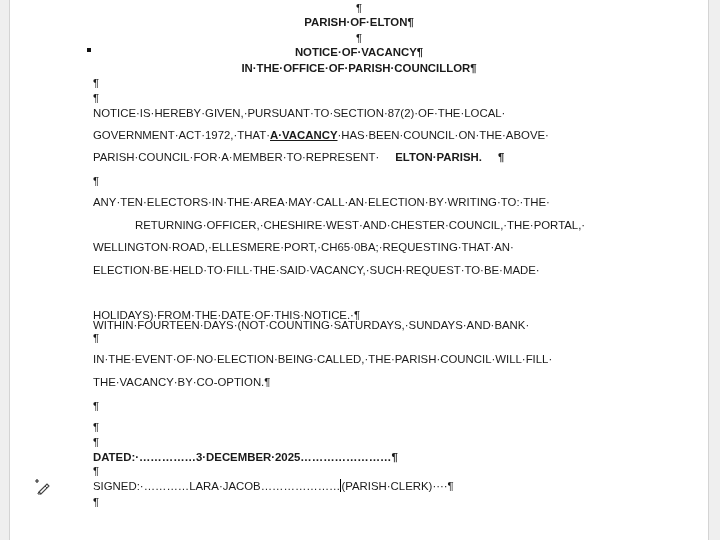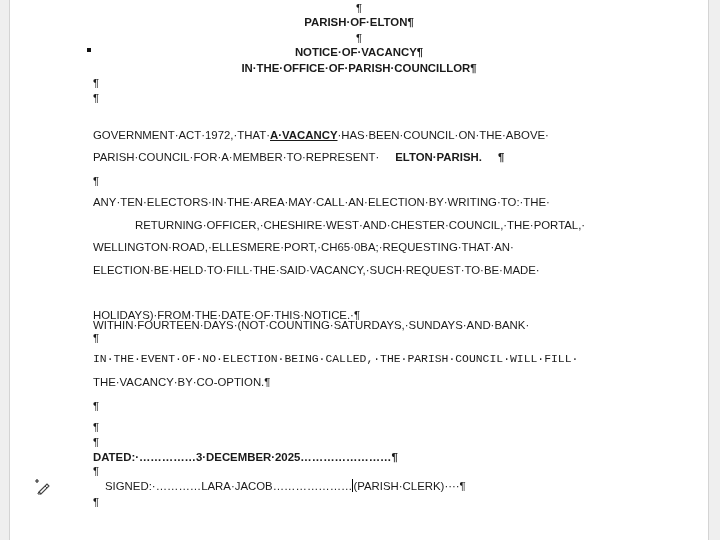--- a/index.html
+++ b/index.html
@@ -48,6 +48,7 @@
   <div class="line body-line" style="top:76px;">¶</div>
   <div class="line body-line" style="top:91px;">¶</div>
 
+  <div class="line body-line" style="top:106px;">NOTICE·IS·HEREBY·GIVEN,·PURSUANT·TO·SECTION·87(2)·OF·THE·LOCAL·</div>
   <div class="line body-line" style="top:128px;"><span>GOVERNMENT·ACT·1972,·THAT·</span><span class="u">A·VACANCY</span><span>·HAS·BEEN·COUNCIL·ON·THE·ABOVE·</span></div>
   <div class="line body-line" style="top:150px;"><span>PARISH·COUNCIL·FOR·A·MEMBER·TO·REPRESENT·</span><span class="b">ELTON·PARISH.</span><span class="b">¶</span></div>
 

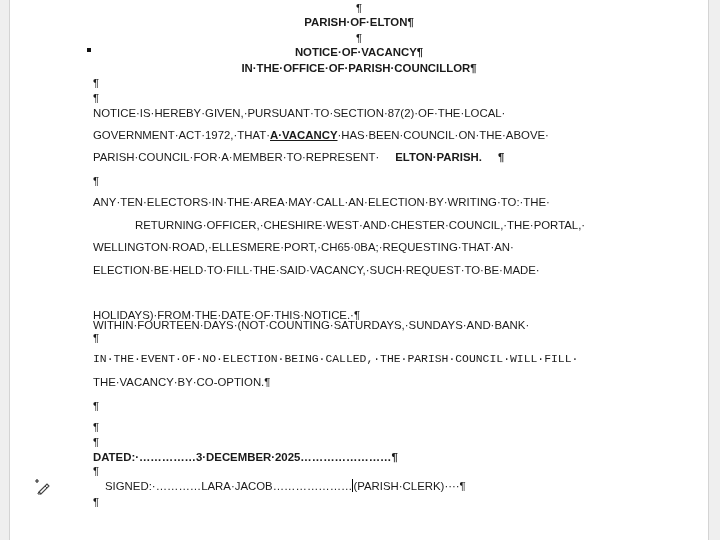--- a/index.html
+++ b/index.html
@@ -63,7 +63,7 @@
 
   <div class="line body-line" style="top:331px;">¶</div>
 
-  <div class="line body-line" style="top:352px;font-family:Liberation Mono, monospace;">IN·THE·EVENT·OF·NO·ELECTION·BEING·CALLED,·THE·PARISH·COUNCIL·WILL·FILL·</div>
+  <div class="line body-line" style="top:352px;">IN·THE·EVENT·OF·NO·ELECTION·BEING·CALLED,·THE·PARISH·COUNCIL·WILL·FILL·</div>
   <div class="line body-line" style="top:375px;">THE·VACANCY·BY·CO-OPTION.¶</div>
 
   <div class="line body-line" style="top:399px;">¶</div>

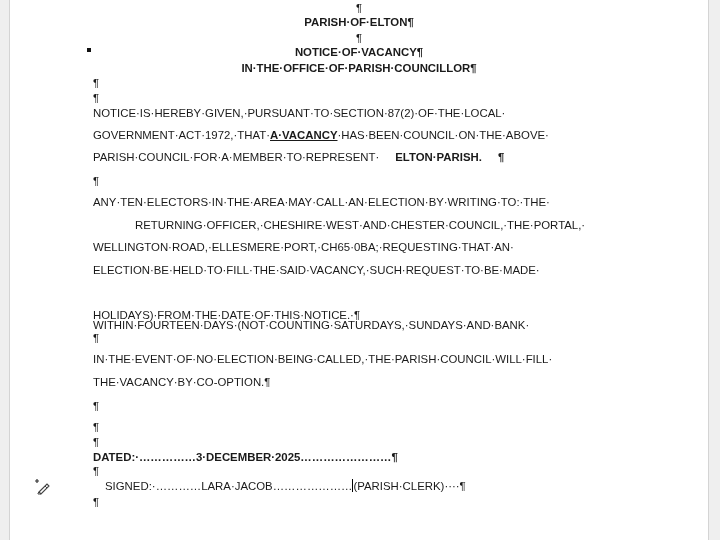--- a/index.html
+++ b/index.html
@@ -73,7 +73,7 @@
   <div class="line body-line" style="top:450px;font-weight:bold;">DATED:·……………3·DECEMBER·2025……………………¶</div>
   <div class="line body-line" style="top:464px;">¶</div>
 
-  <div class="line body-line" style="top:479px;margin-left:12px;"><span>SIGNED:·…………LARA·JACOB…………………</span><span class="cursor"></span><span>(PARISH·CLERK)····¶</span></div>
+  <div class="line body-line" style="top:479px;"><span>SIGNED:·…………LARA·JACOB…………………</span><span class="cursor"></span><span>(PARISH·CLERK)····¶</span></div>
   <div class="line body-line" style="top:495px;">¶</div>
 </div>
 

